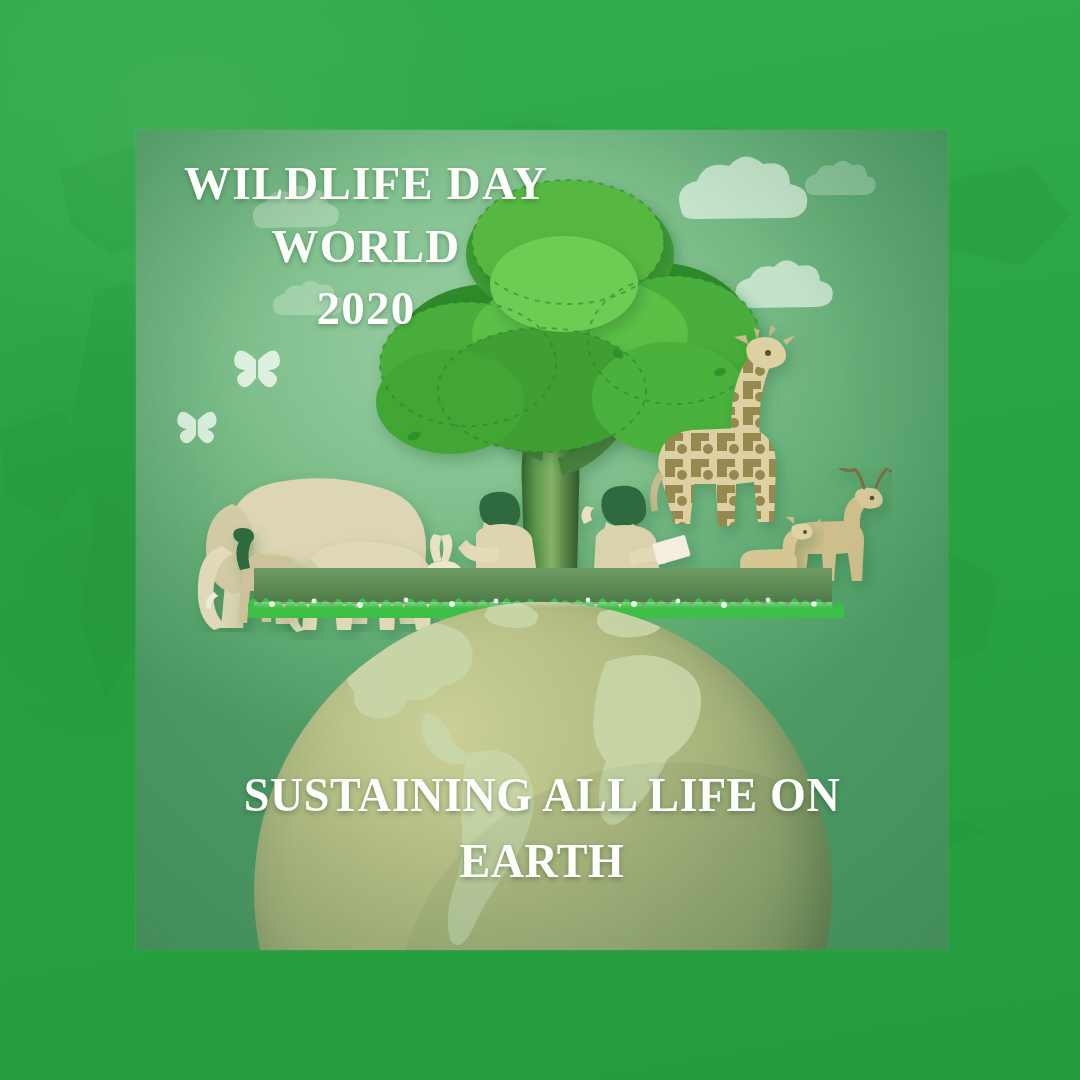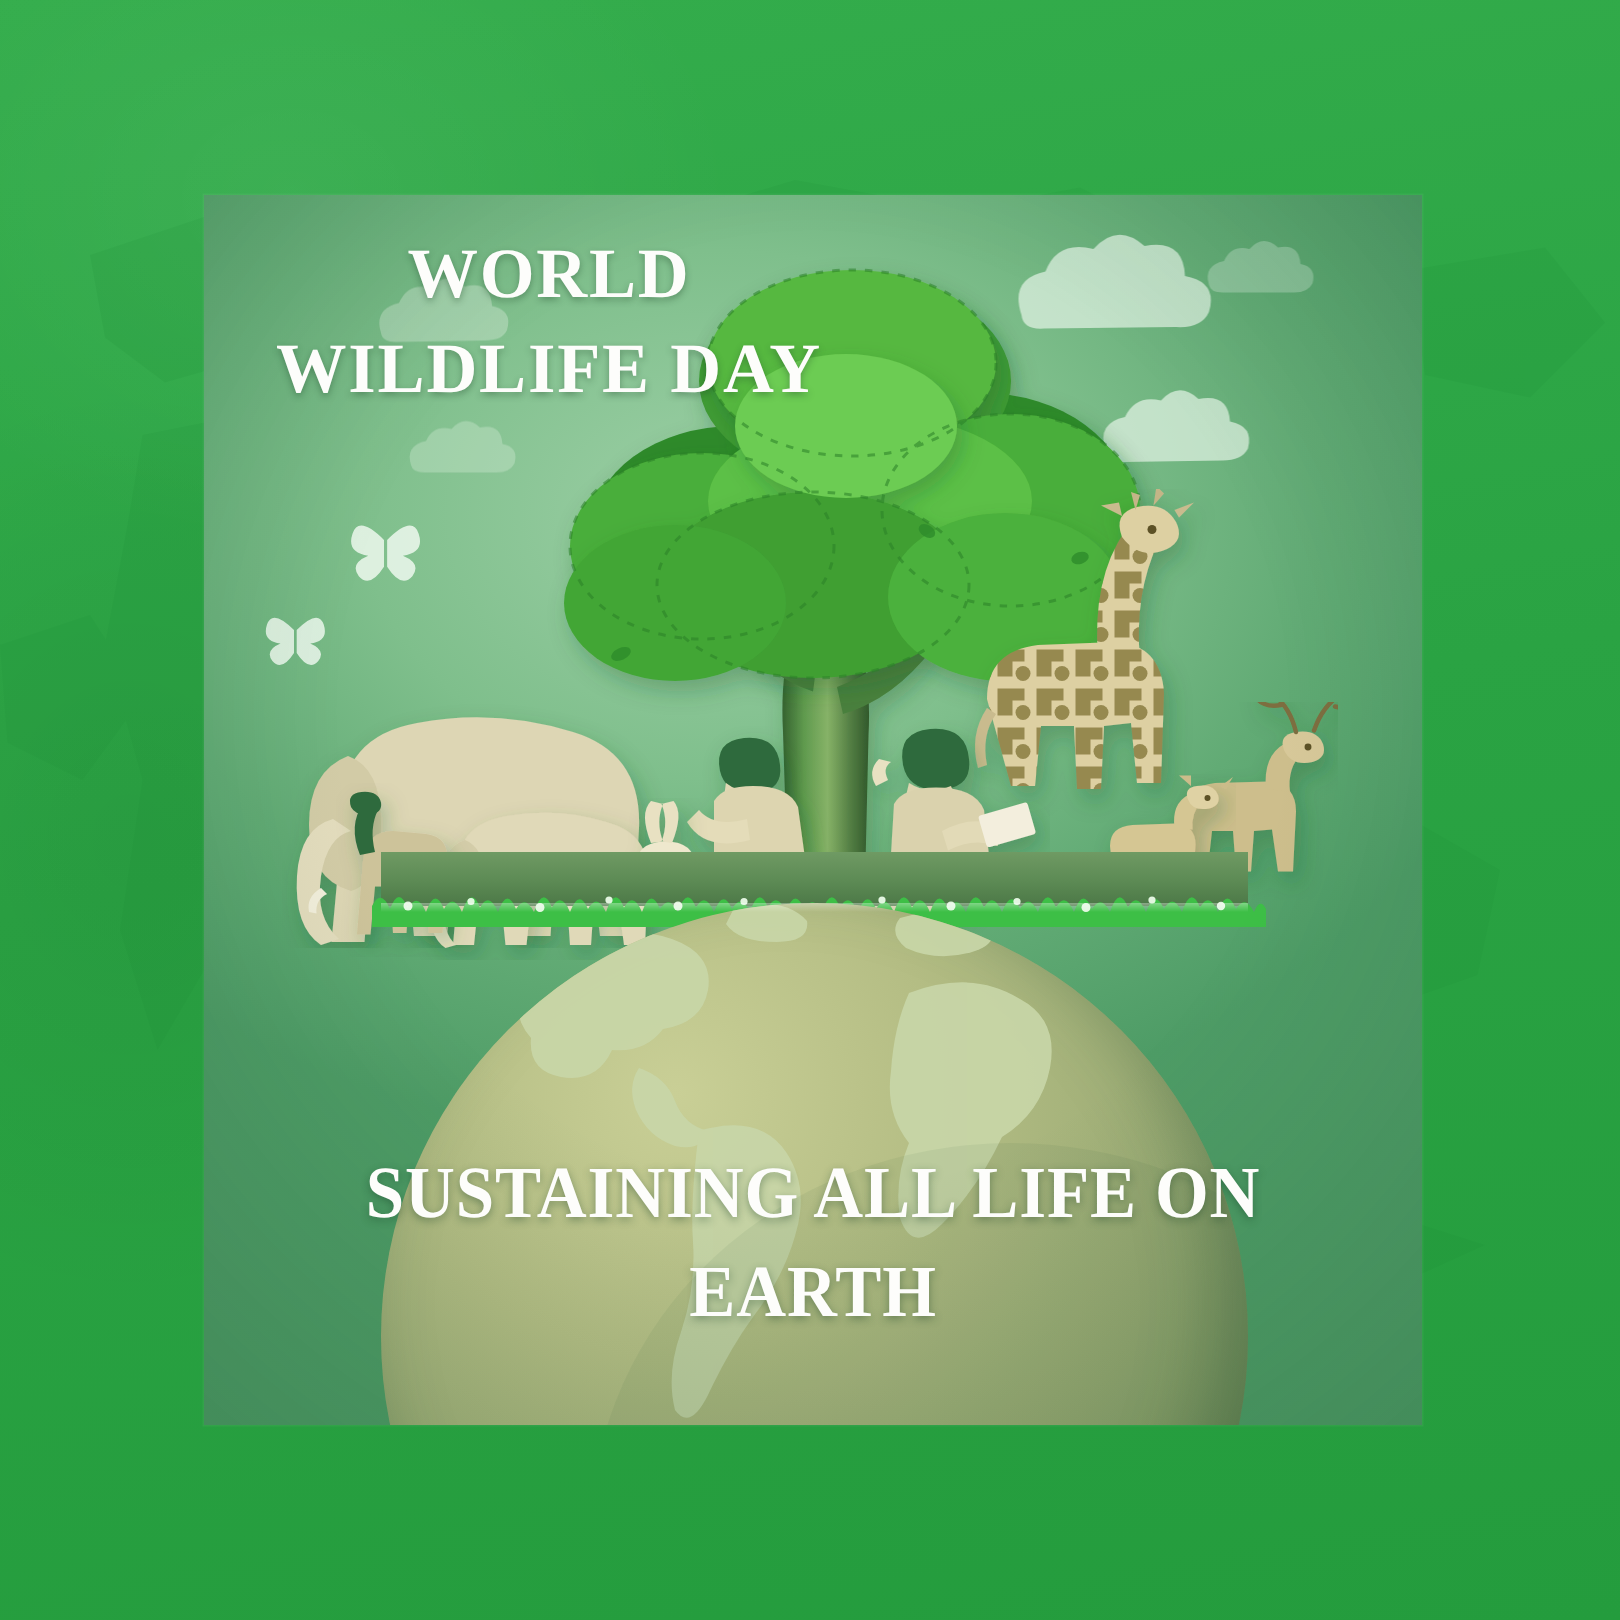--- a/index.html
+++ b/index.html
@@ -345,8 +345,8 @@
   </div>
 
   <div id="title-block">
+    <div class="title-line">WILDLIFE DAY</div>
     <div class="title-line">WORLD</div>
-    <div class="title-line">WILDLIFE DAY</div>
   </div>
 
   <div id="tagline">

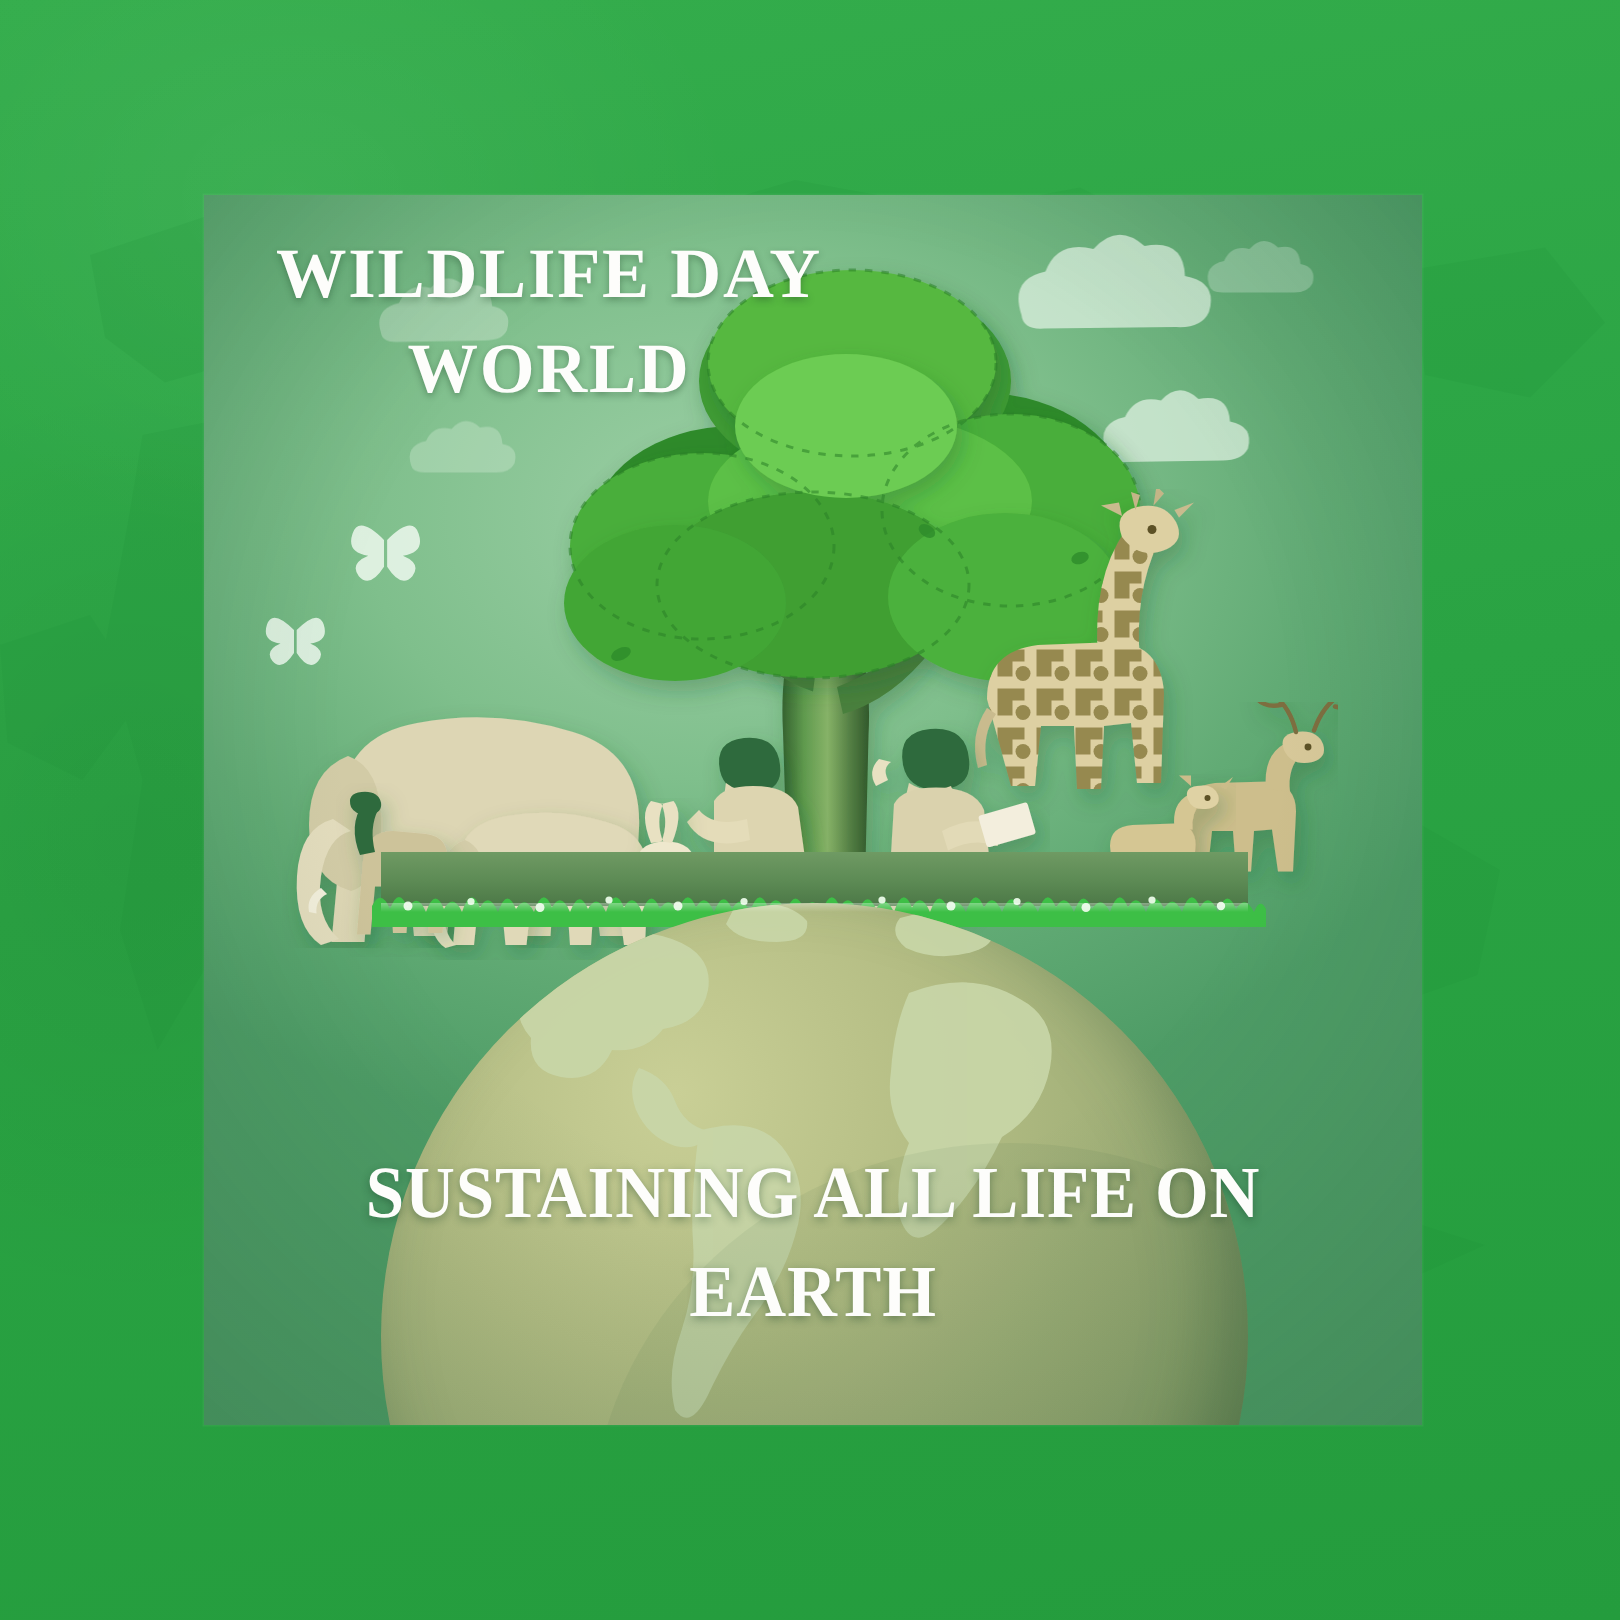--- a/index.html
+++ b/index.html
@@ -347,6 +347,7 @@
   <div id="title-block">
     <div class="title-line">WILDLIFE DAY</div>
     <div class="title-line">WORLD</div>
+    <div class="title-line">2020</div>
   </div>
 
   <div id="tagline">

